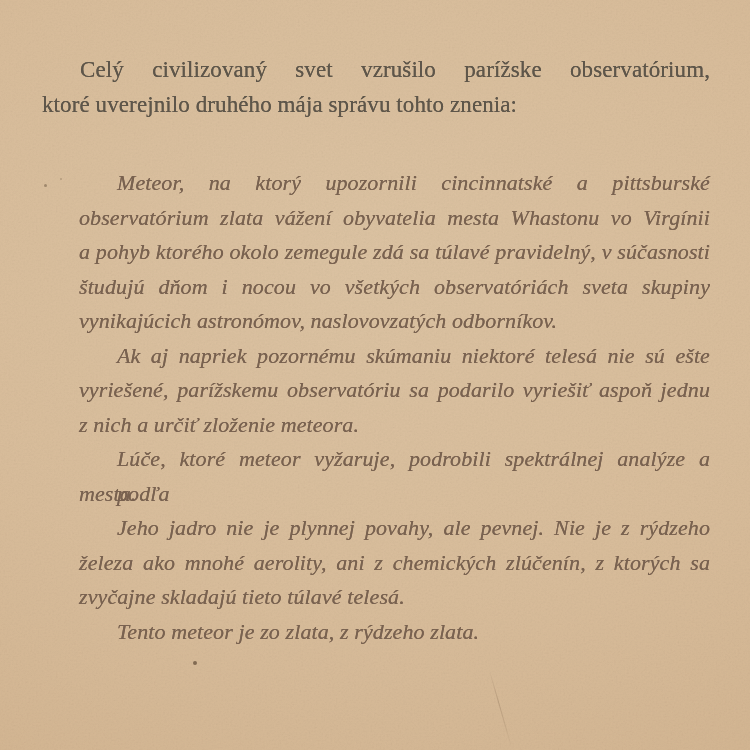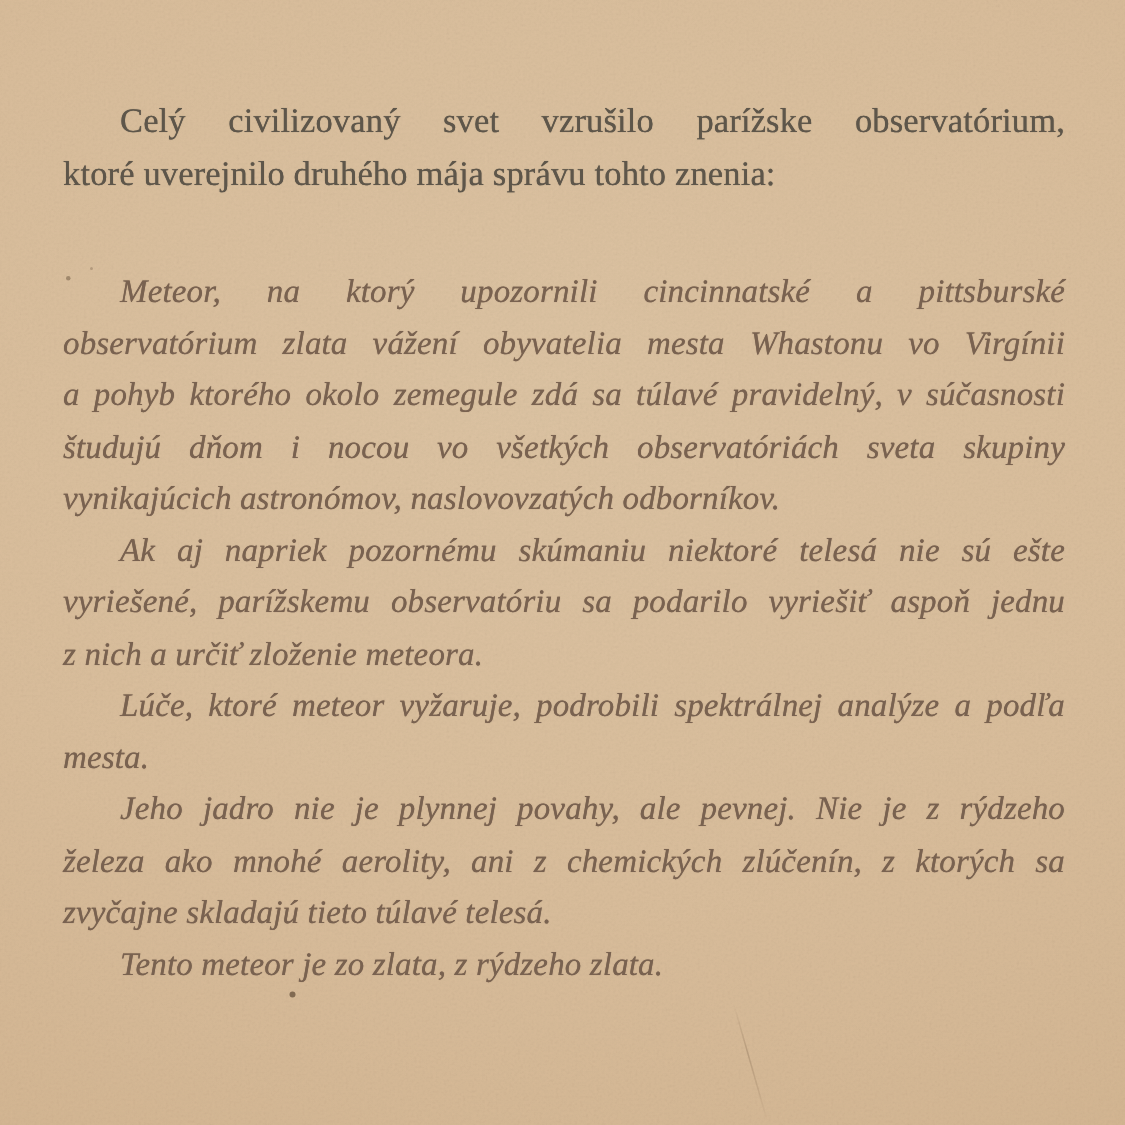--- a/index.html
+++ b/index.html
@@ -24,7 +24,7 @@
   }
   .text-col {
     position: absolute;
-    left: 42px; top: 64px;
+    left: 42px; top: 53px;
     width: 668px;
   }
   .line {

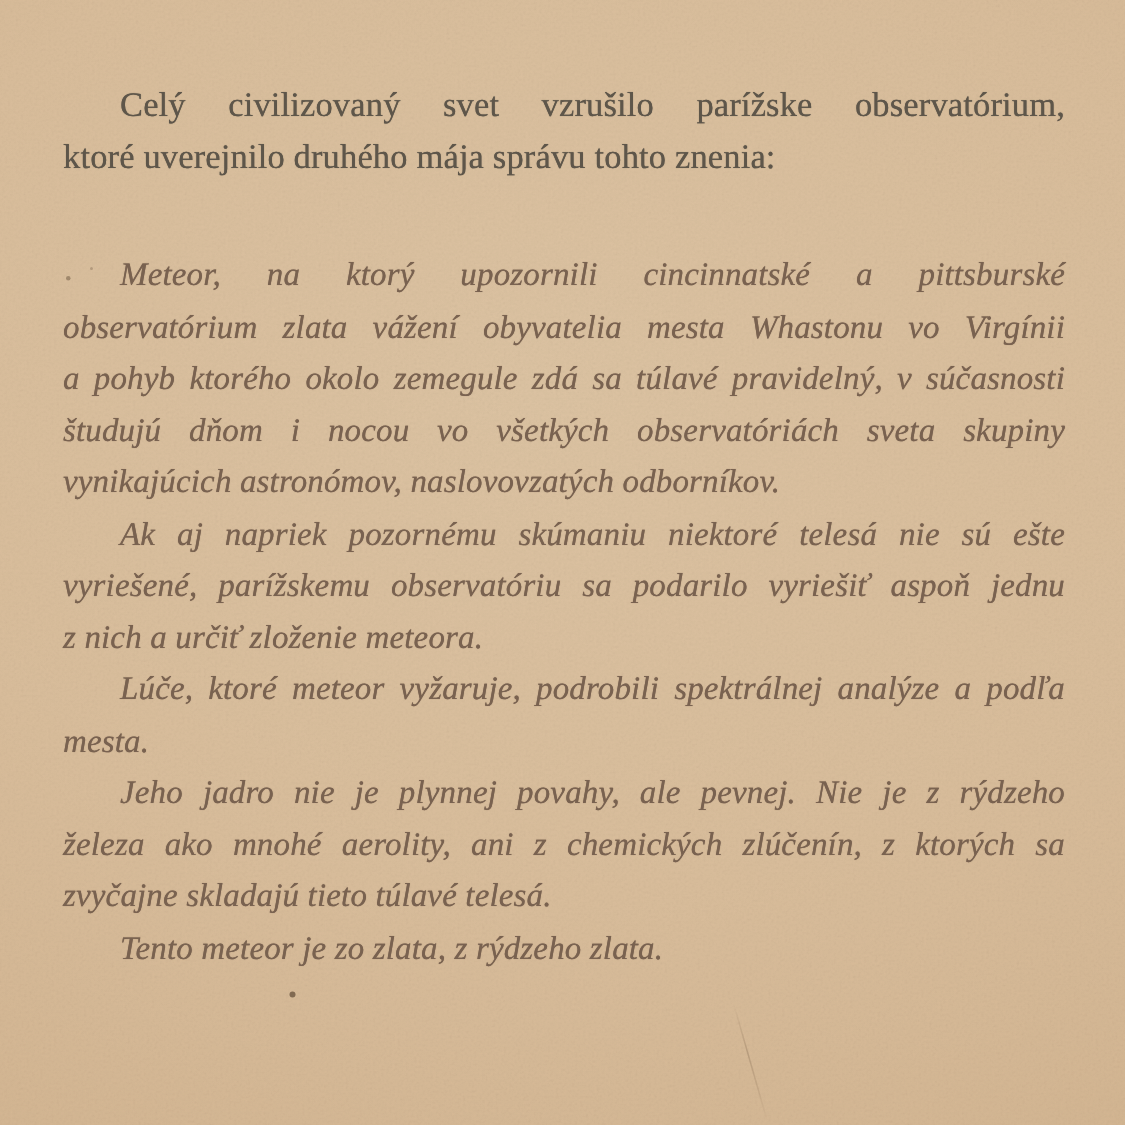--- a/index.html
+++ b/index.html
@@ -38,7 +38,7 @@
     font-size: 23px;
     color: #5e564a;
   }
-  .report { margin-top: 44px; }
+  .report { margin-top: 44px; margin-left: 37px; }
   .report .line {
     font-size: 22px;
     font-style: italic;

